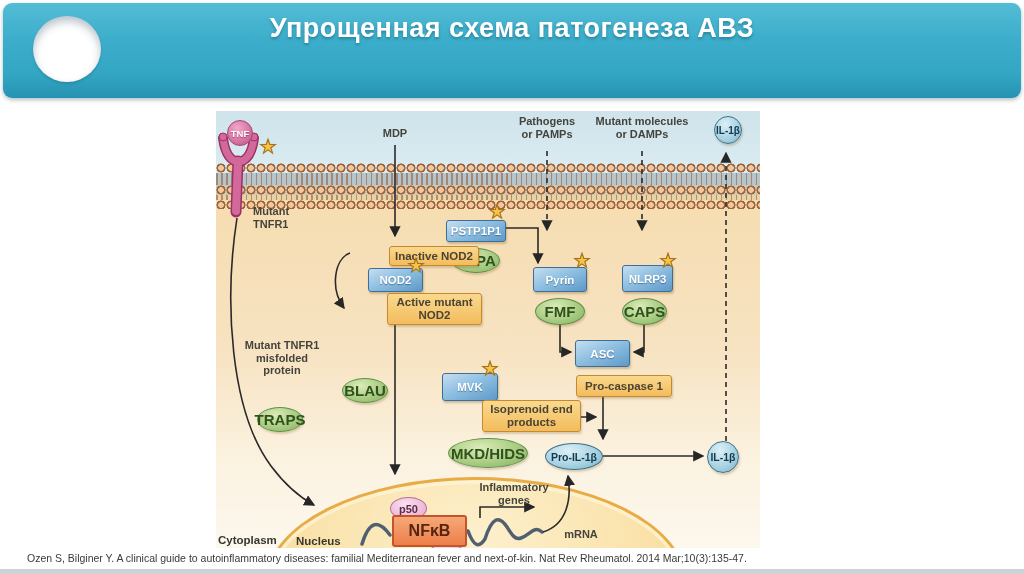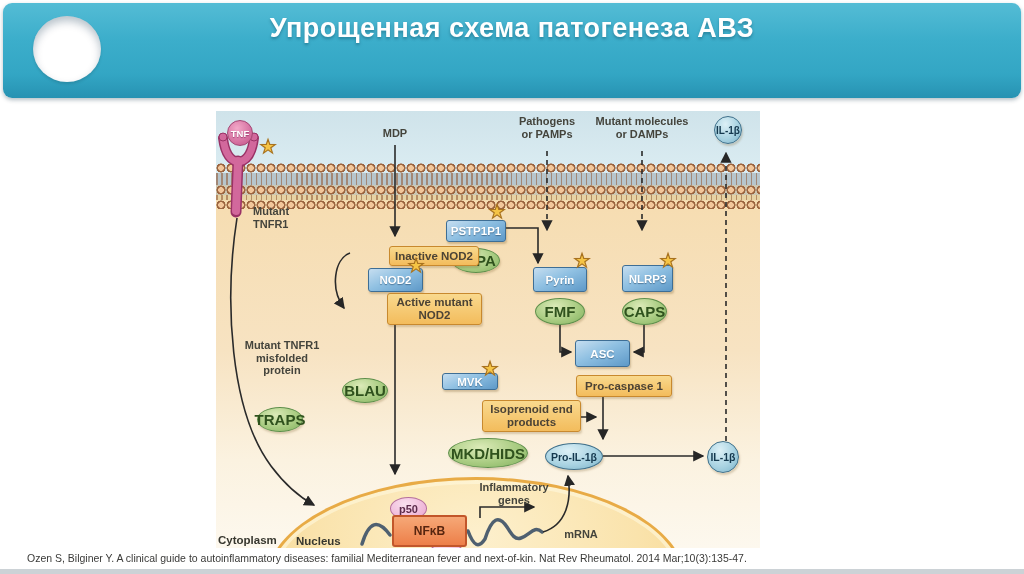--- a/index.html
+++ b/index.html
@@ -169,7 +169,7 @@
     <div class="node greenoval" style="left:406px;top:187px;width:45px;height:27px;">CAPS</div>
     <div class="node bluebox" style="left:359px;top:229px;width:55px;height:27px;">ASC</div>
 
-    <div class="node bluebox" style="left:226px;top:262px;width:56px;height:17px;">MVK</div>
+    <div class="node bluebox" style="left:226px;top:262px;width:56px;height:28px;">MVK</div>
     <div class="node orangebox" style="left:227px;top:289px;width:99px;height:32px;">
       <span><span>Isoprenoid end</span><br><span>products</span></span>
     </div>

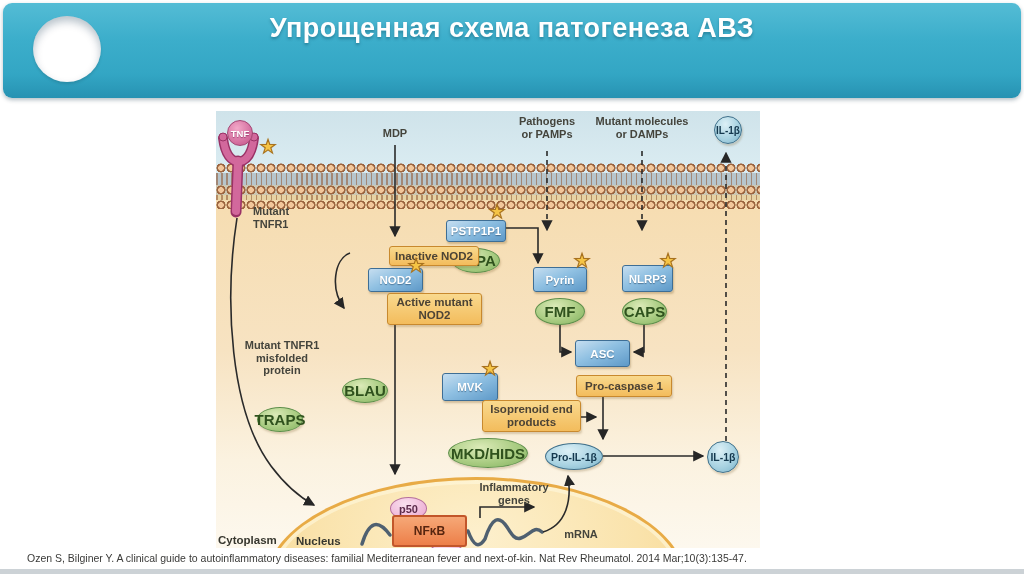--- a/index.html
+++ b/index.html
@@ -55,7 +55,7 @@
   .circle{border-radius:50%;}
   .pinkoval{border:1.5px solid #b56f9d;border-radius:50%;color:#5c2c4c;font-weight:700;font-size:11px;
            background:radial-gradient(ellipse at 40% 30%,#f9e0ee 0%,#efb6d8 70%,#e8a2cc 100%);}
-  .nfkb{border:2px solid #c2562a;border-radius:3px;color:#57250f;font-weight:700;font-size:12px;
+  .nfkb{border:2px solid #c2562a;border-radius:3px;color:#57250f;font-weight:700;font-size:16px;
            background:linear-gradient(180deg,#f6a877 0%,#ed7f49 100%);}
   .tnf{border:1.5px solid #a34573;border-radius:50%;color:#fff;font-weight:700;font-size:9.5px;
            background:radial-gradient(circle at 38% 30%,#f2a8c8 0%,#d1699b 70%,#c25589 100%);

